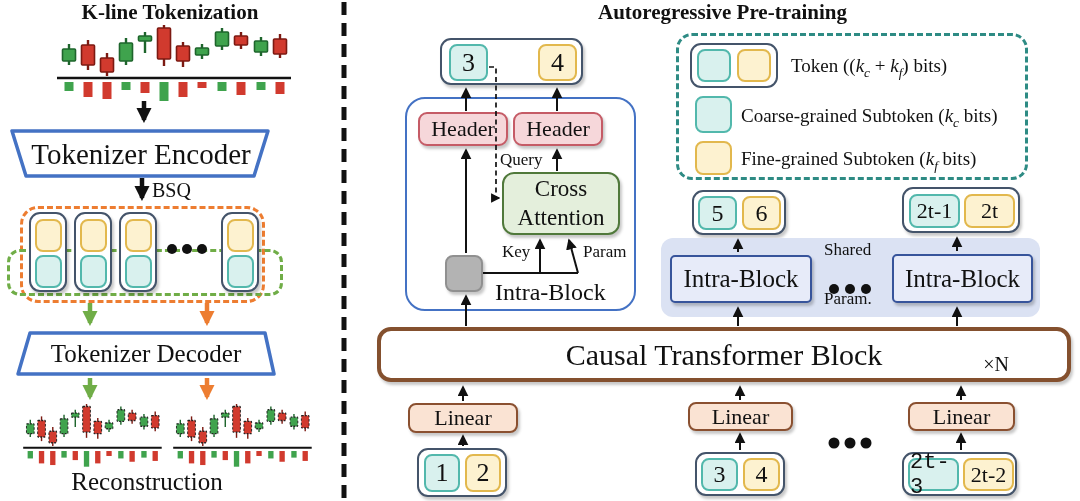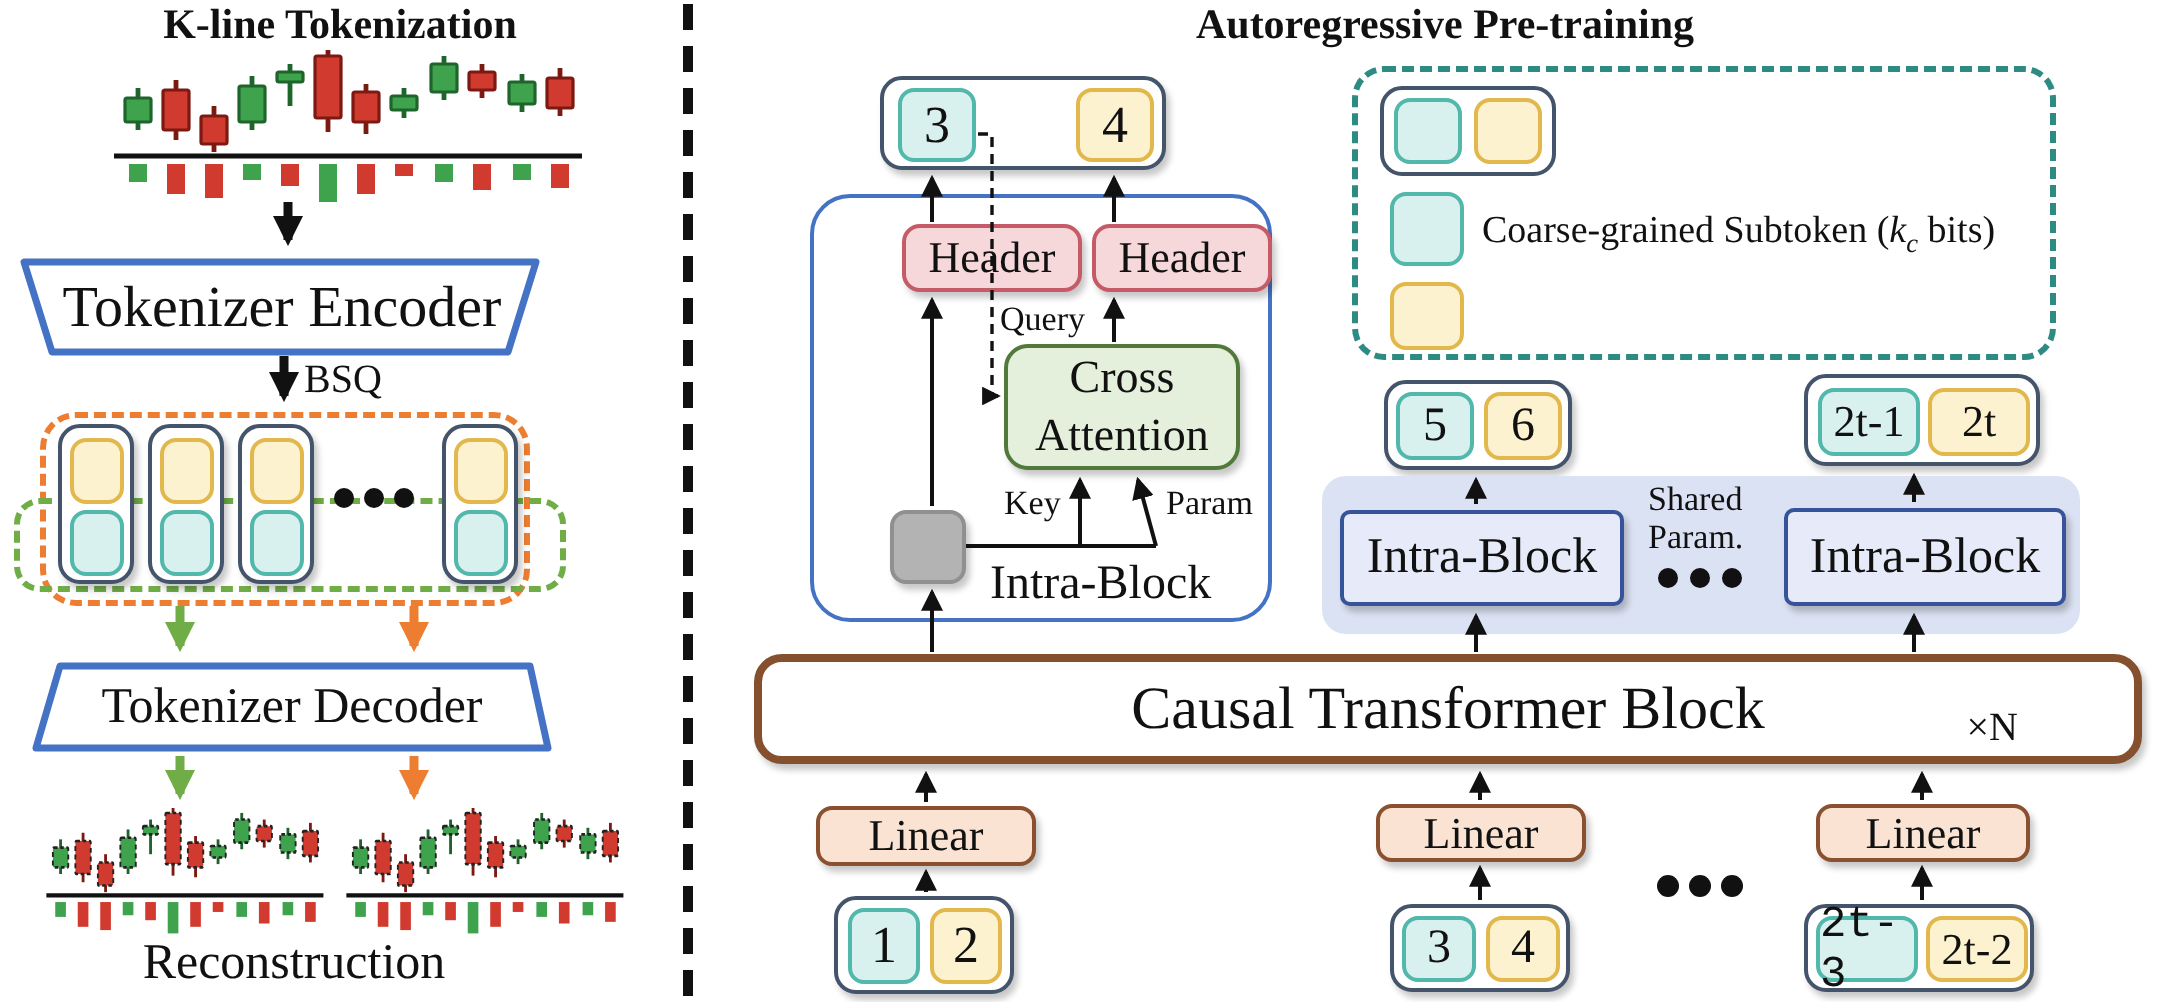--- a/index.html
+++ b/index.html
@@ -204,6 +204,7 @@
       <div class="subtok coarse" style="left:5px;top:4px;width:34px;height:33px;"></div>
       <div class="subtok fine" style="left:45px;top:4px;width:34px;height:33px;"></div>
     </div>
+    <div class="abs" style="left:112px;top:19px;font-size:19px;"><span>Token ((</span><span style="font-style: italic;">k</span><sub style="font-style: italic;">c</sub><span> + </span><span style="font-style: italic;">k</span><sub style="font-style: italic;">f</sub><span>) bits)</span></div>
     <div class="subtok coarse" style="left:16px;top:60px;width:37px;height:37px;"></div>
     <div class="abs" style="left:62px;top:69px;font-size:19px;"><span>Coarse-grained Subtoken (</span><span style="font-style: italic;">k</span><sub style="font-style: italic;">c</sub><span> bits)</span></div>
     <div class="subtok fine" style="left:16px;top:105px;width:37px;height:34px;"></div>

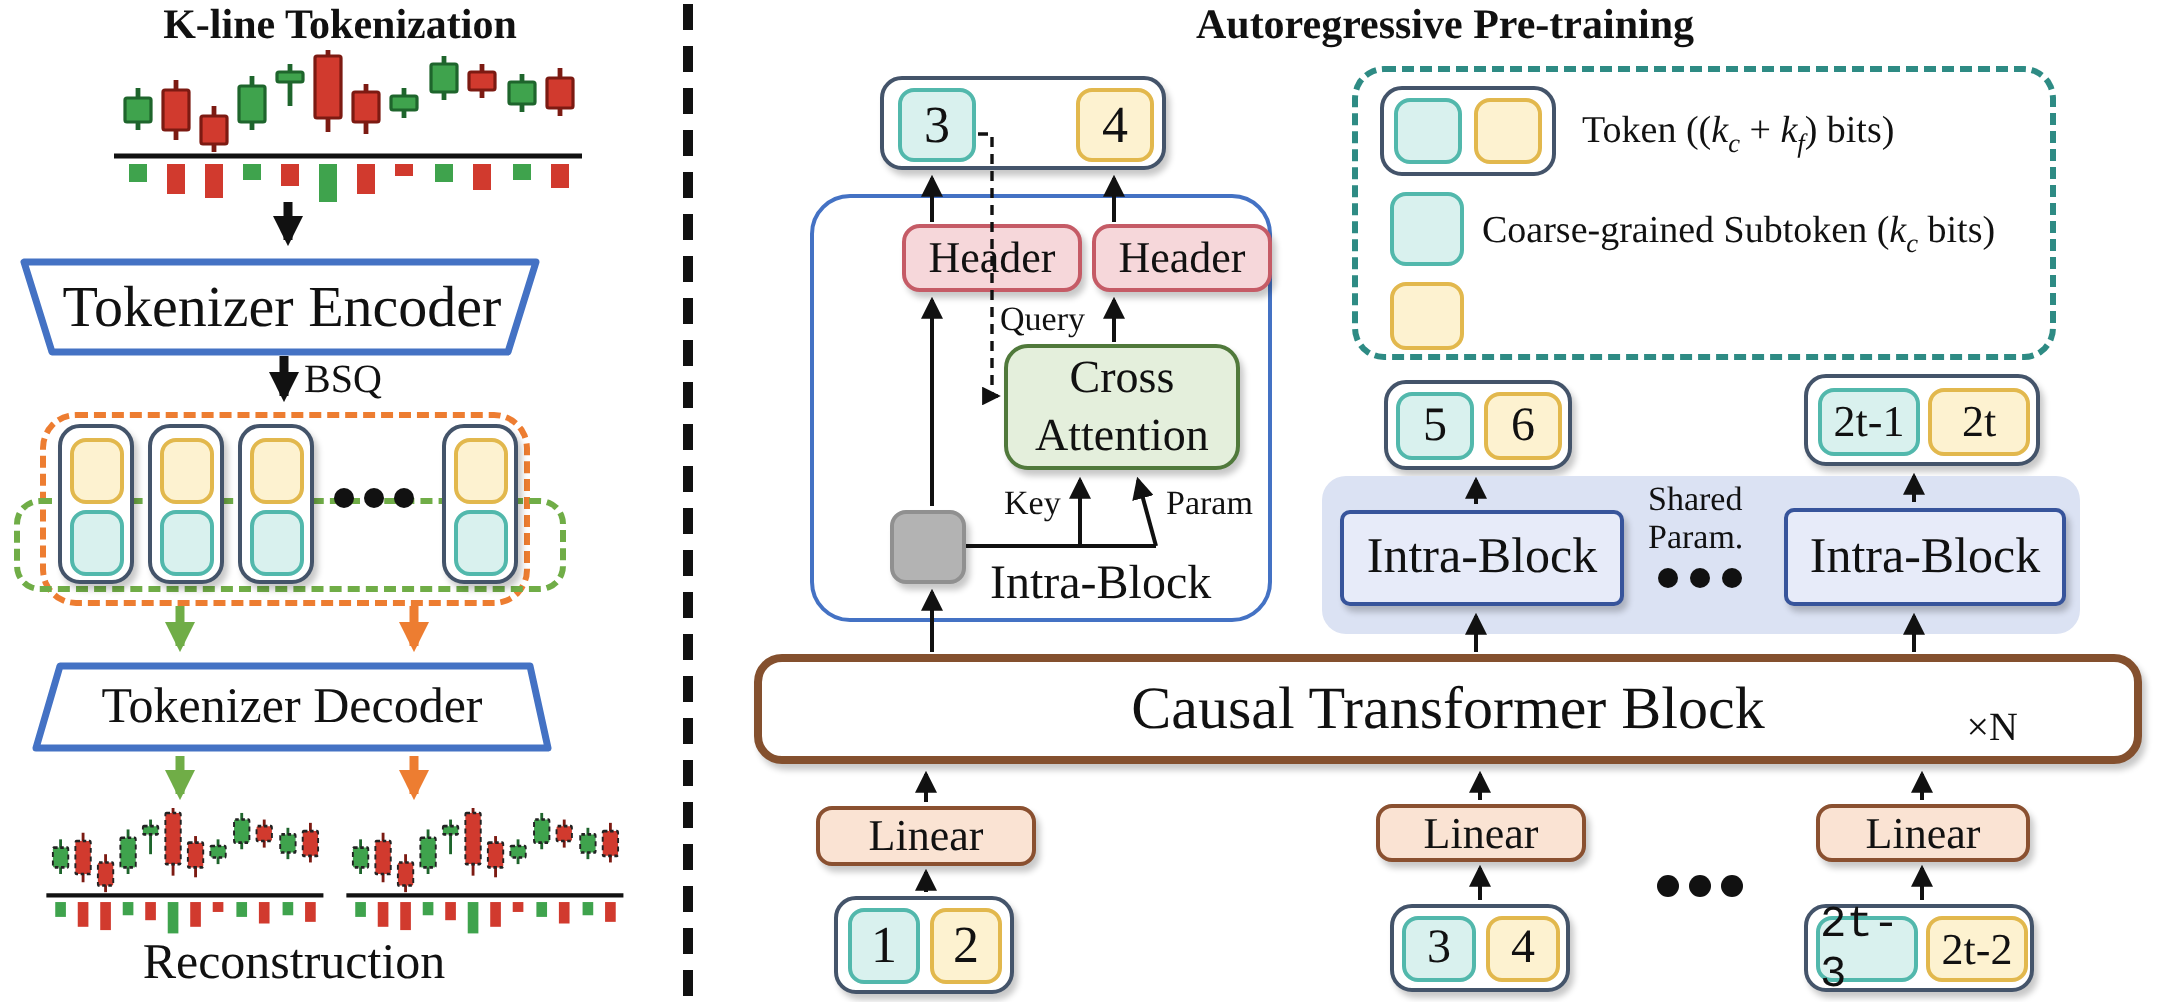--- a/index.html
+++ b/index.html
@@ -14,7 +14,7 @@
   .subtok{position:absolute;box-sizing:border-box;border-radius:8px;display:flex;align-items:center;justify-content:center;}
   .subtok.coarse{background:var(--coarse-fill);border:2px solid var(--coarse-border);}
   .subtok.fine{background:var(--fine-fill);border:2px solid var(--fine-border);}
-  .header-box{background:var(--header-fill);border:2.5px solid var(--header-border);border-radius:9px;font-size:22px;margin-left:33px;}
+  .header-box{background:var(--header-fill);border:2.5px solid var(--header-border);border-radius:9px;font-size:22px;}
   .linear-box{background:var(--linear-fill);border:2.5px solid var(--linear-border);border-radius:8px;font-size:22px;}
   .intra-box{background:var(--intra-fill);border:2.5px solid var(--intra-border);border-radius:5px;font-size:25px;}
   .small-label{font-size:17px;}

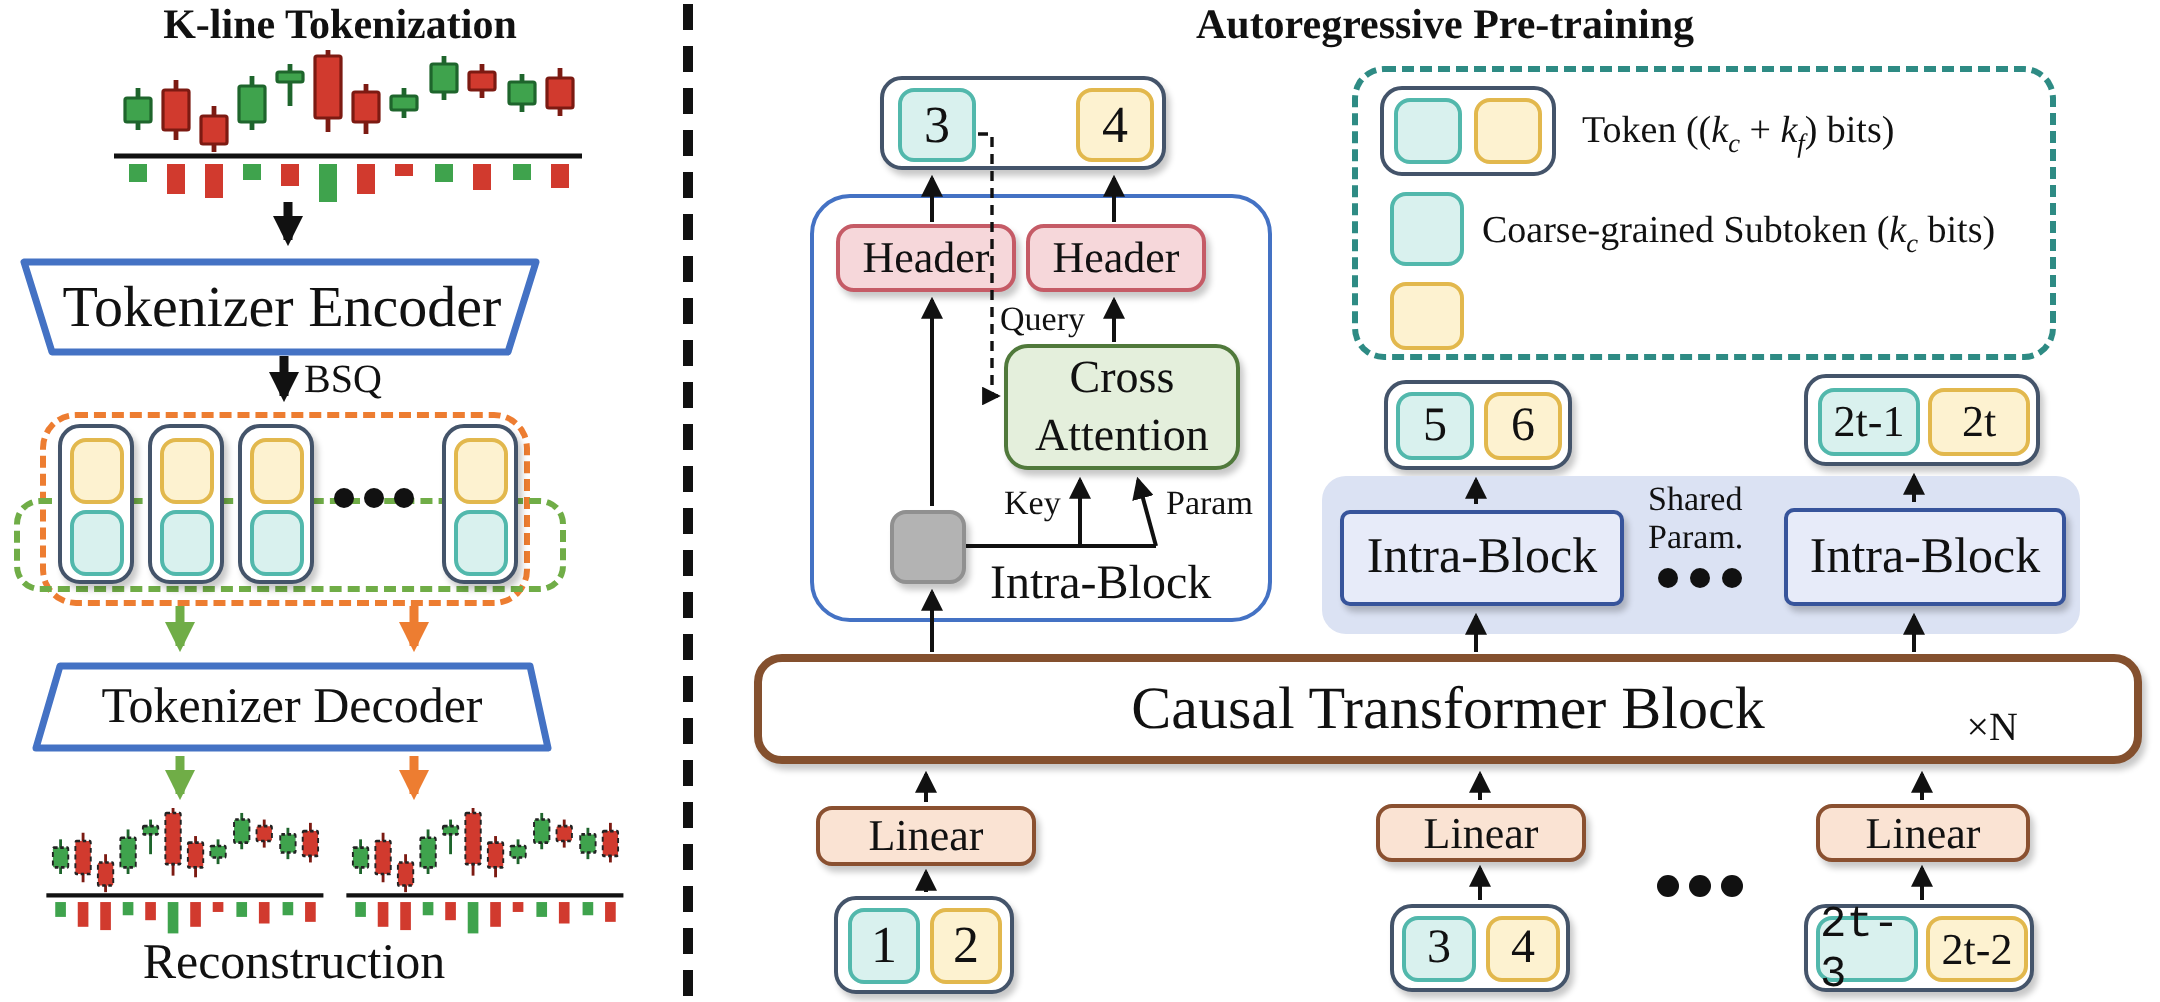--- a/index.html
+++ b/index.html
@@ -208,6 +208,7 @@
     <div class="subtok coarse" style="left:16px;top:60px;width:37px;height:37px;"></div>
     <div class="abs" style="left:62px;top:69px;font-size:19px;"><span>Coarse-grained Subtoken (</span><span style="font-style: italic;">k</span><sub style="font-style: italic;">c</sub><span> bits)</span></div>
     <div class="subtok fine" style="left:16px;top:105px;width:37px;height:34px;"></div>
+    <div class="abs" style="left:62px;top:112px;font-size:19px;"><span>Fine-grained Subtoken (</span><span style="font-style: italic;">k</span><sub style="font-style: italic;">f</sub><span> bits)</span></div>
   </div>
 
   <div class="abs pair shadow" style="left:692px;top:190px;width:94px;height:45px;">

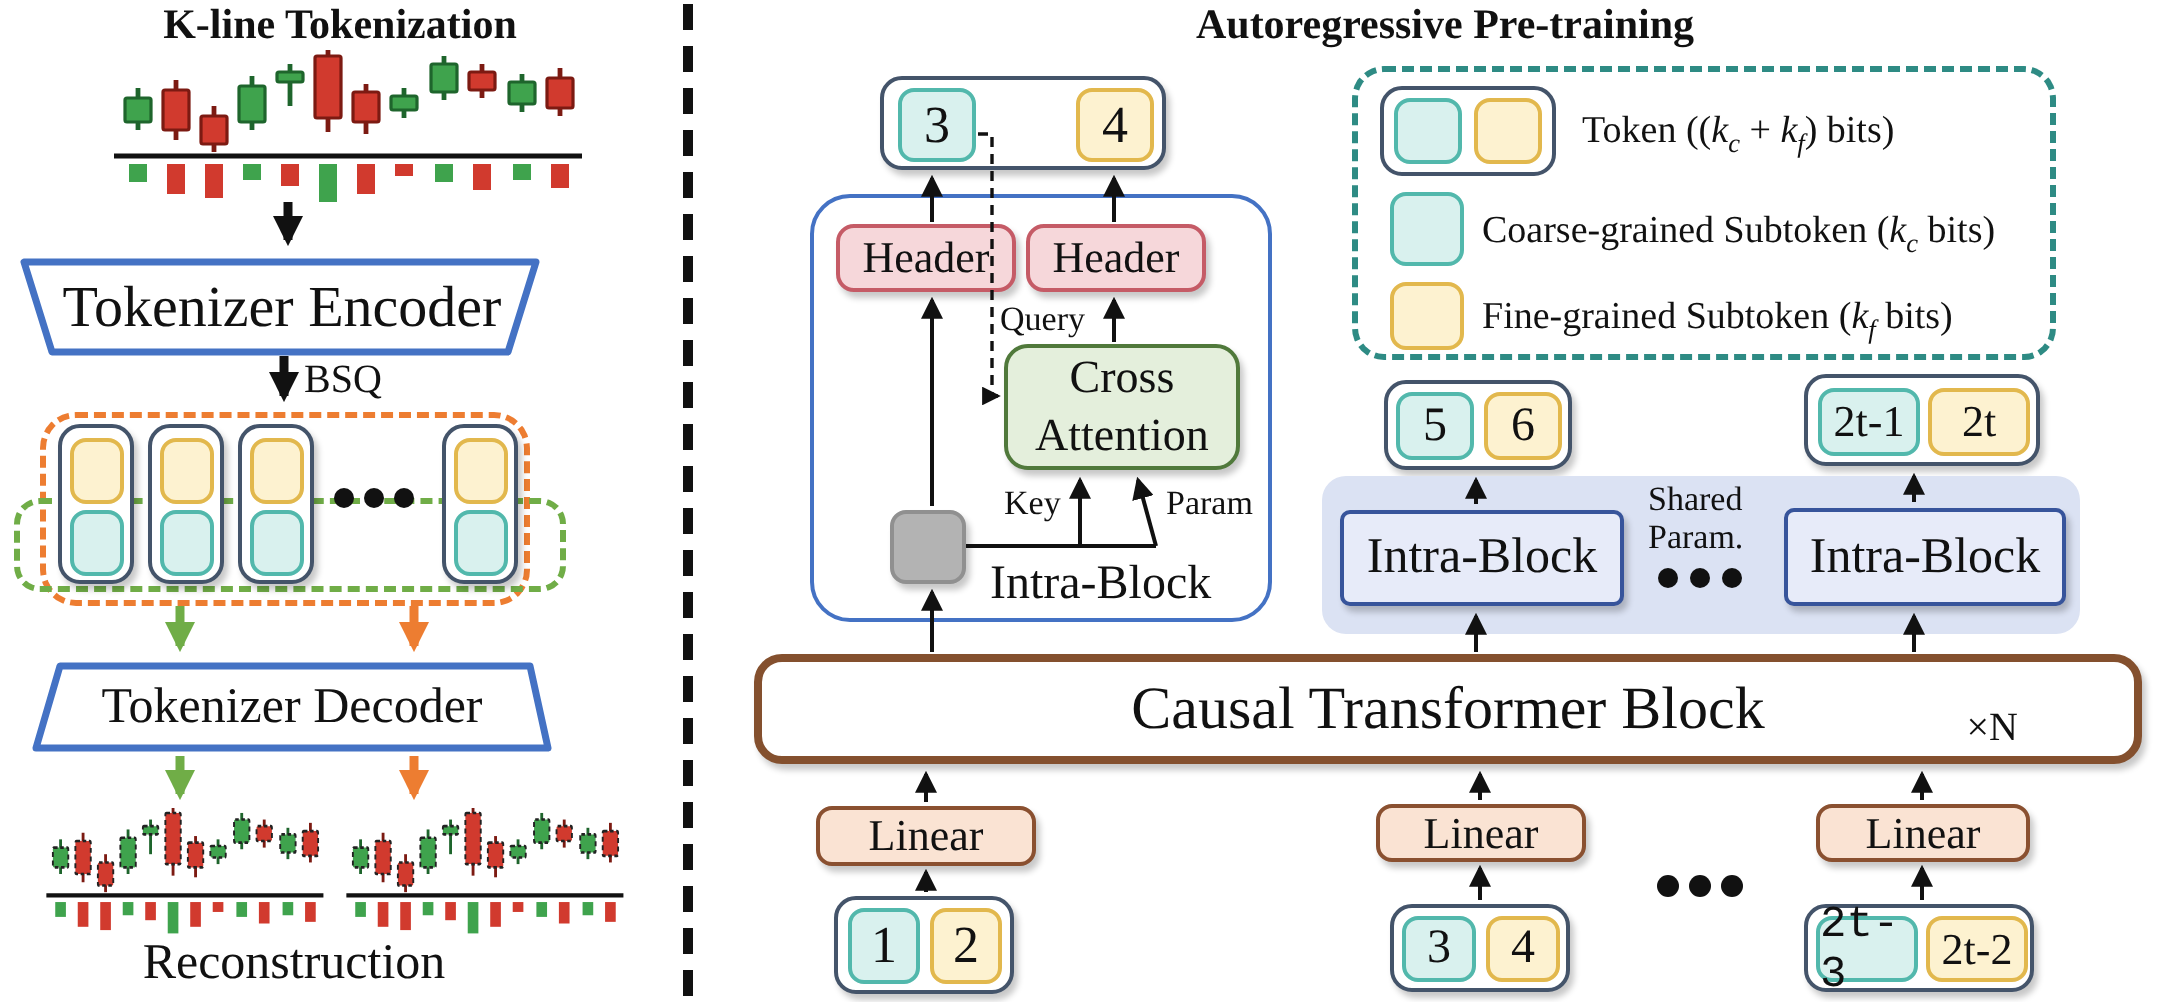--- a/index.html
+++ b/index.html
@@ -225,7 +225,7 @@
   <div class="abs ctr intra-box shadow" style="left:892px;top:254px;width:141px;height:49px;">Intra-Block</div>
   <div class="abs" style="left:824px;top:241px;width:62px;font-size:17px;line-height:1.1;">
     <span style="display:block;">Shared</span>
-    <span style="display:block;">Param.</span>
+    <span style="display:block;margin-top:30px;">Param.</span>
   </div>
 
   <div class="abs shadow" style="left:377px;top:327px;width:694px;height:55px;background:#fff;border:4px solid var(--causal-border);border-radius:14px;">

